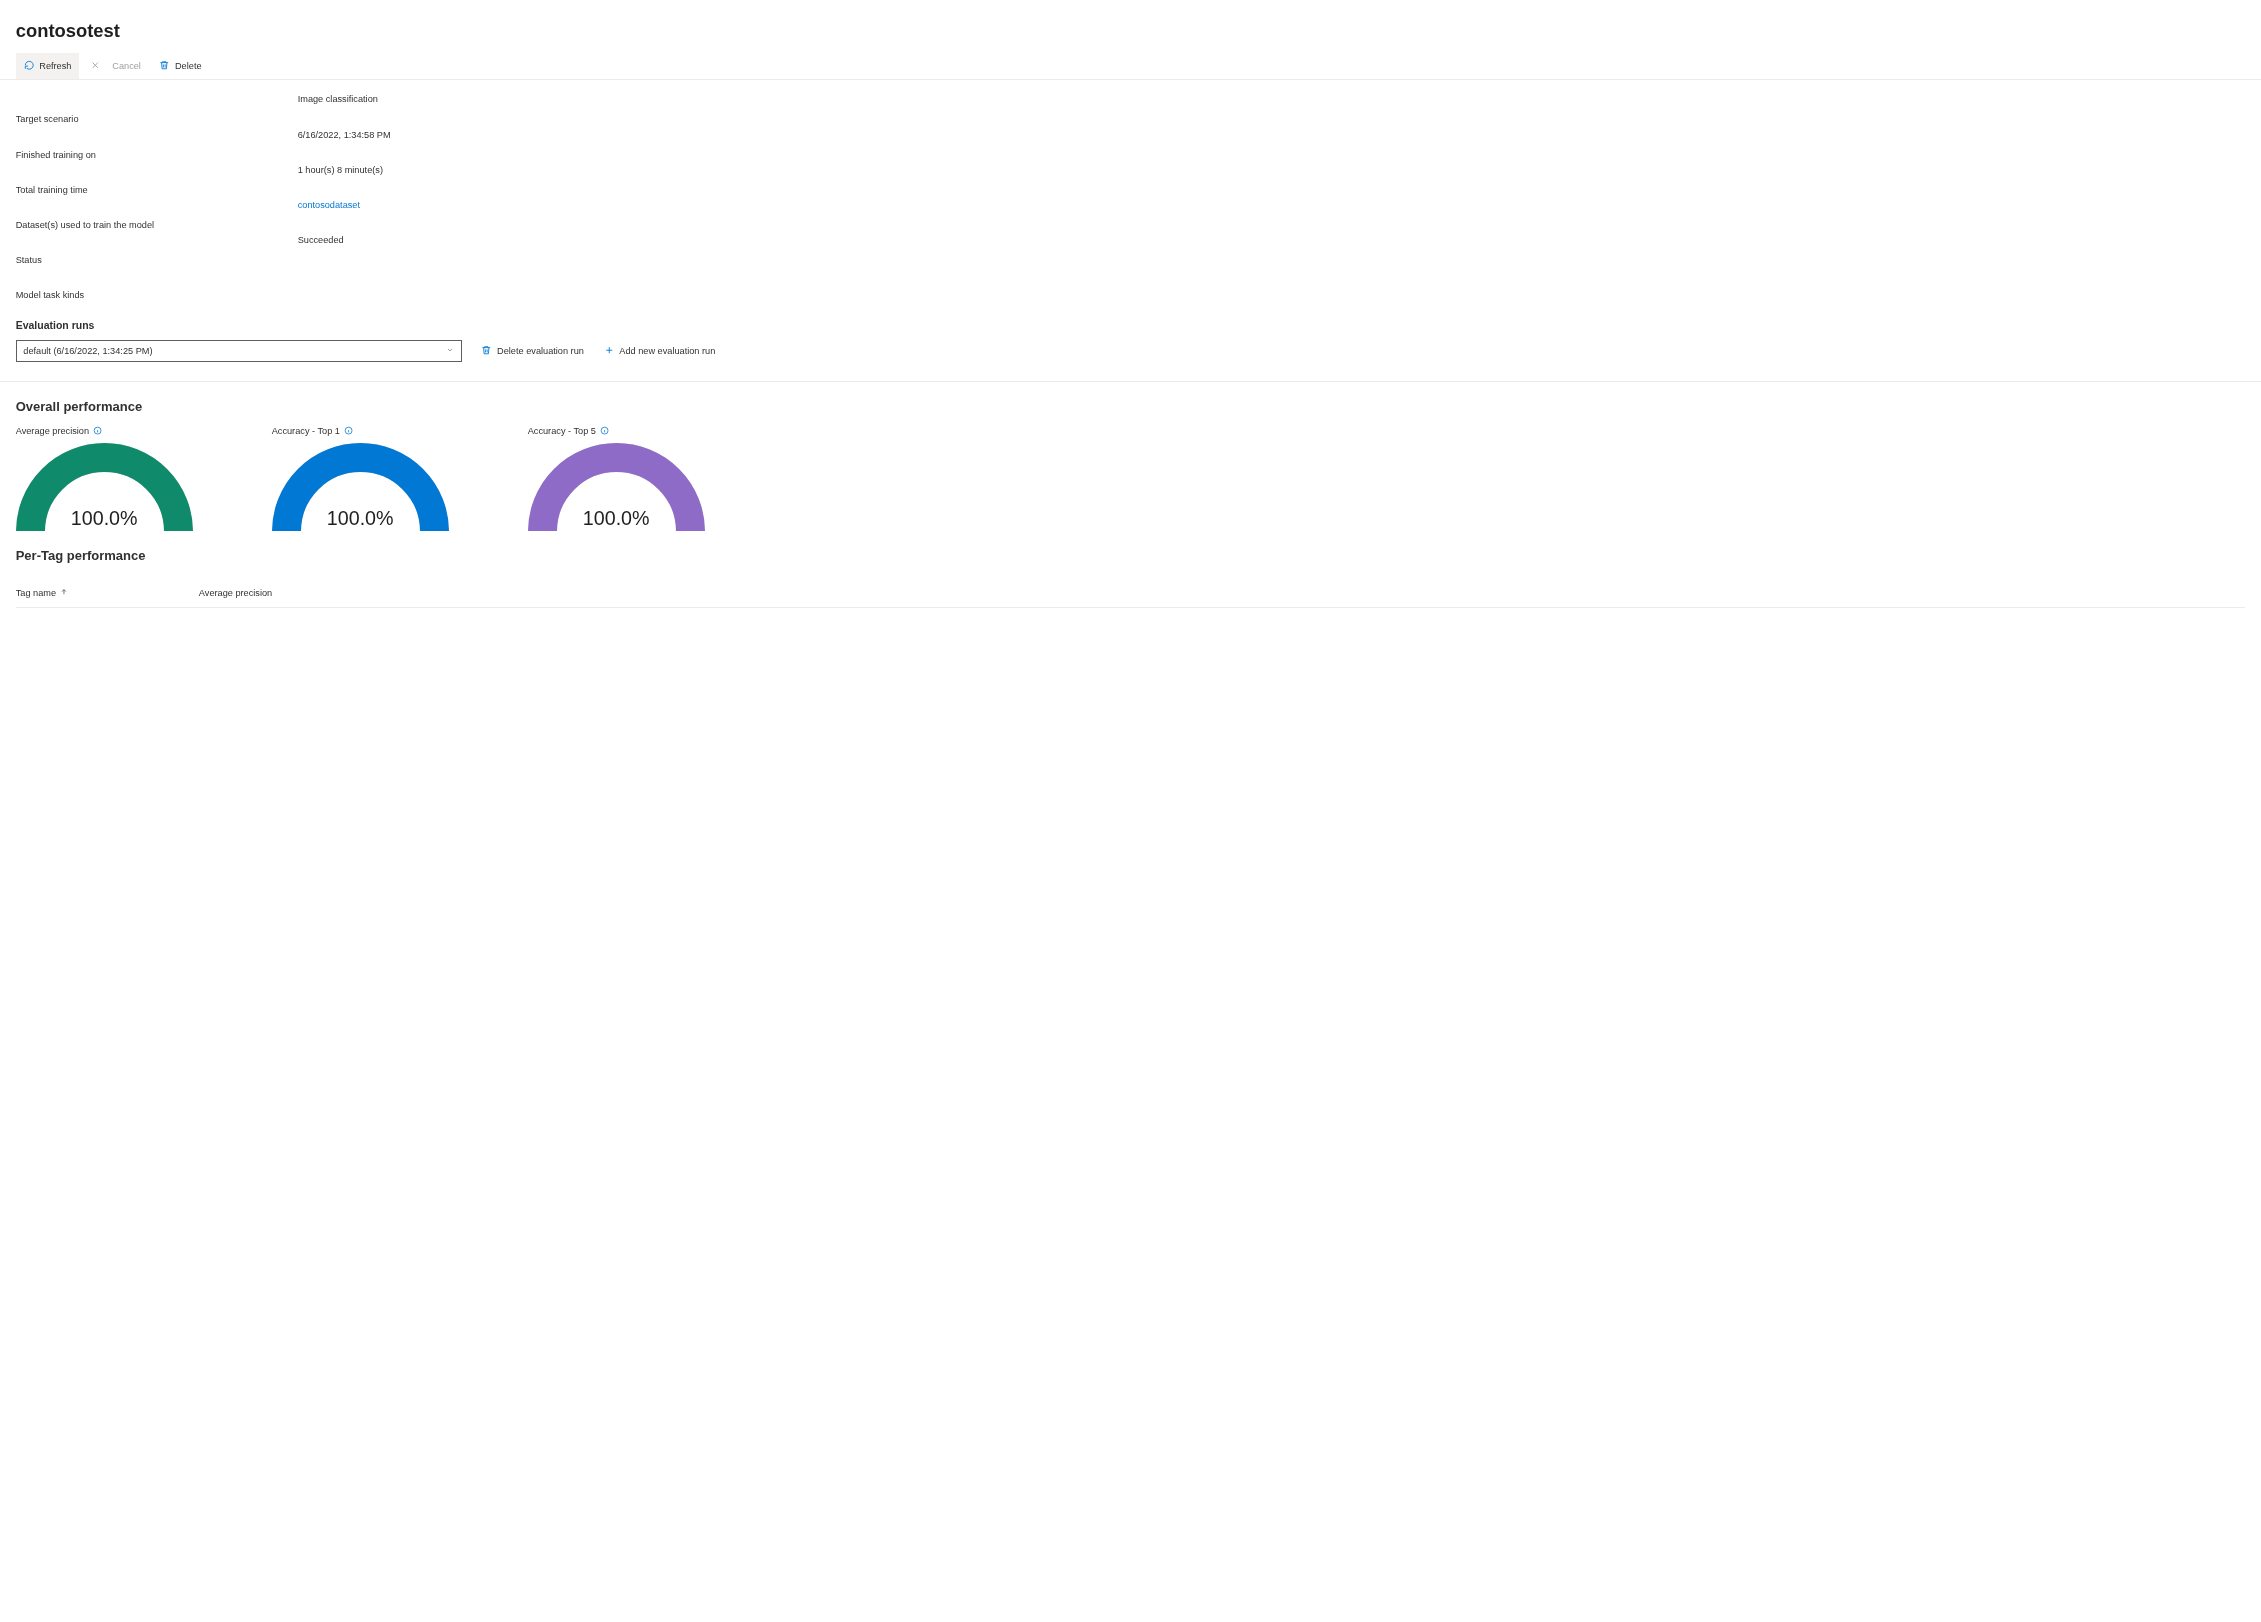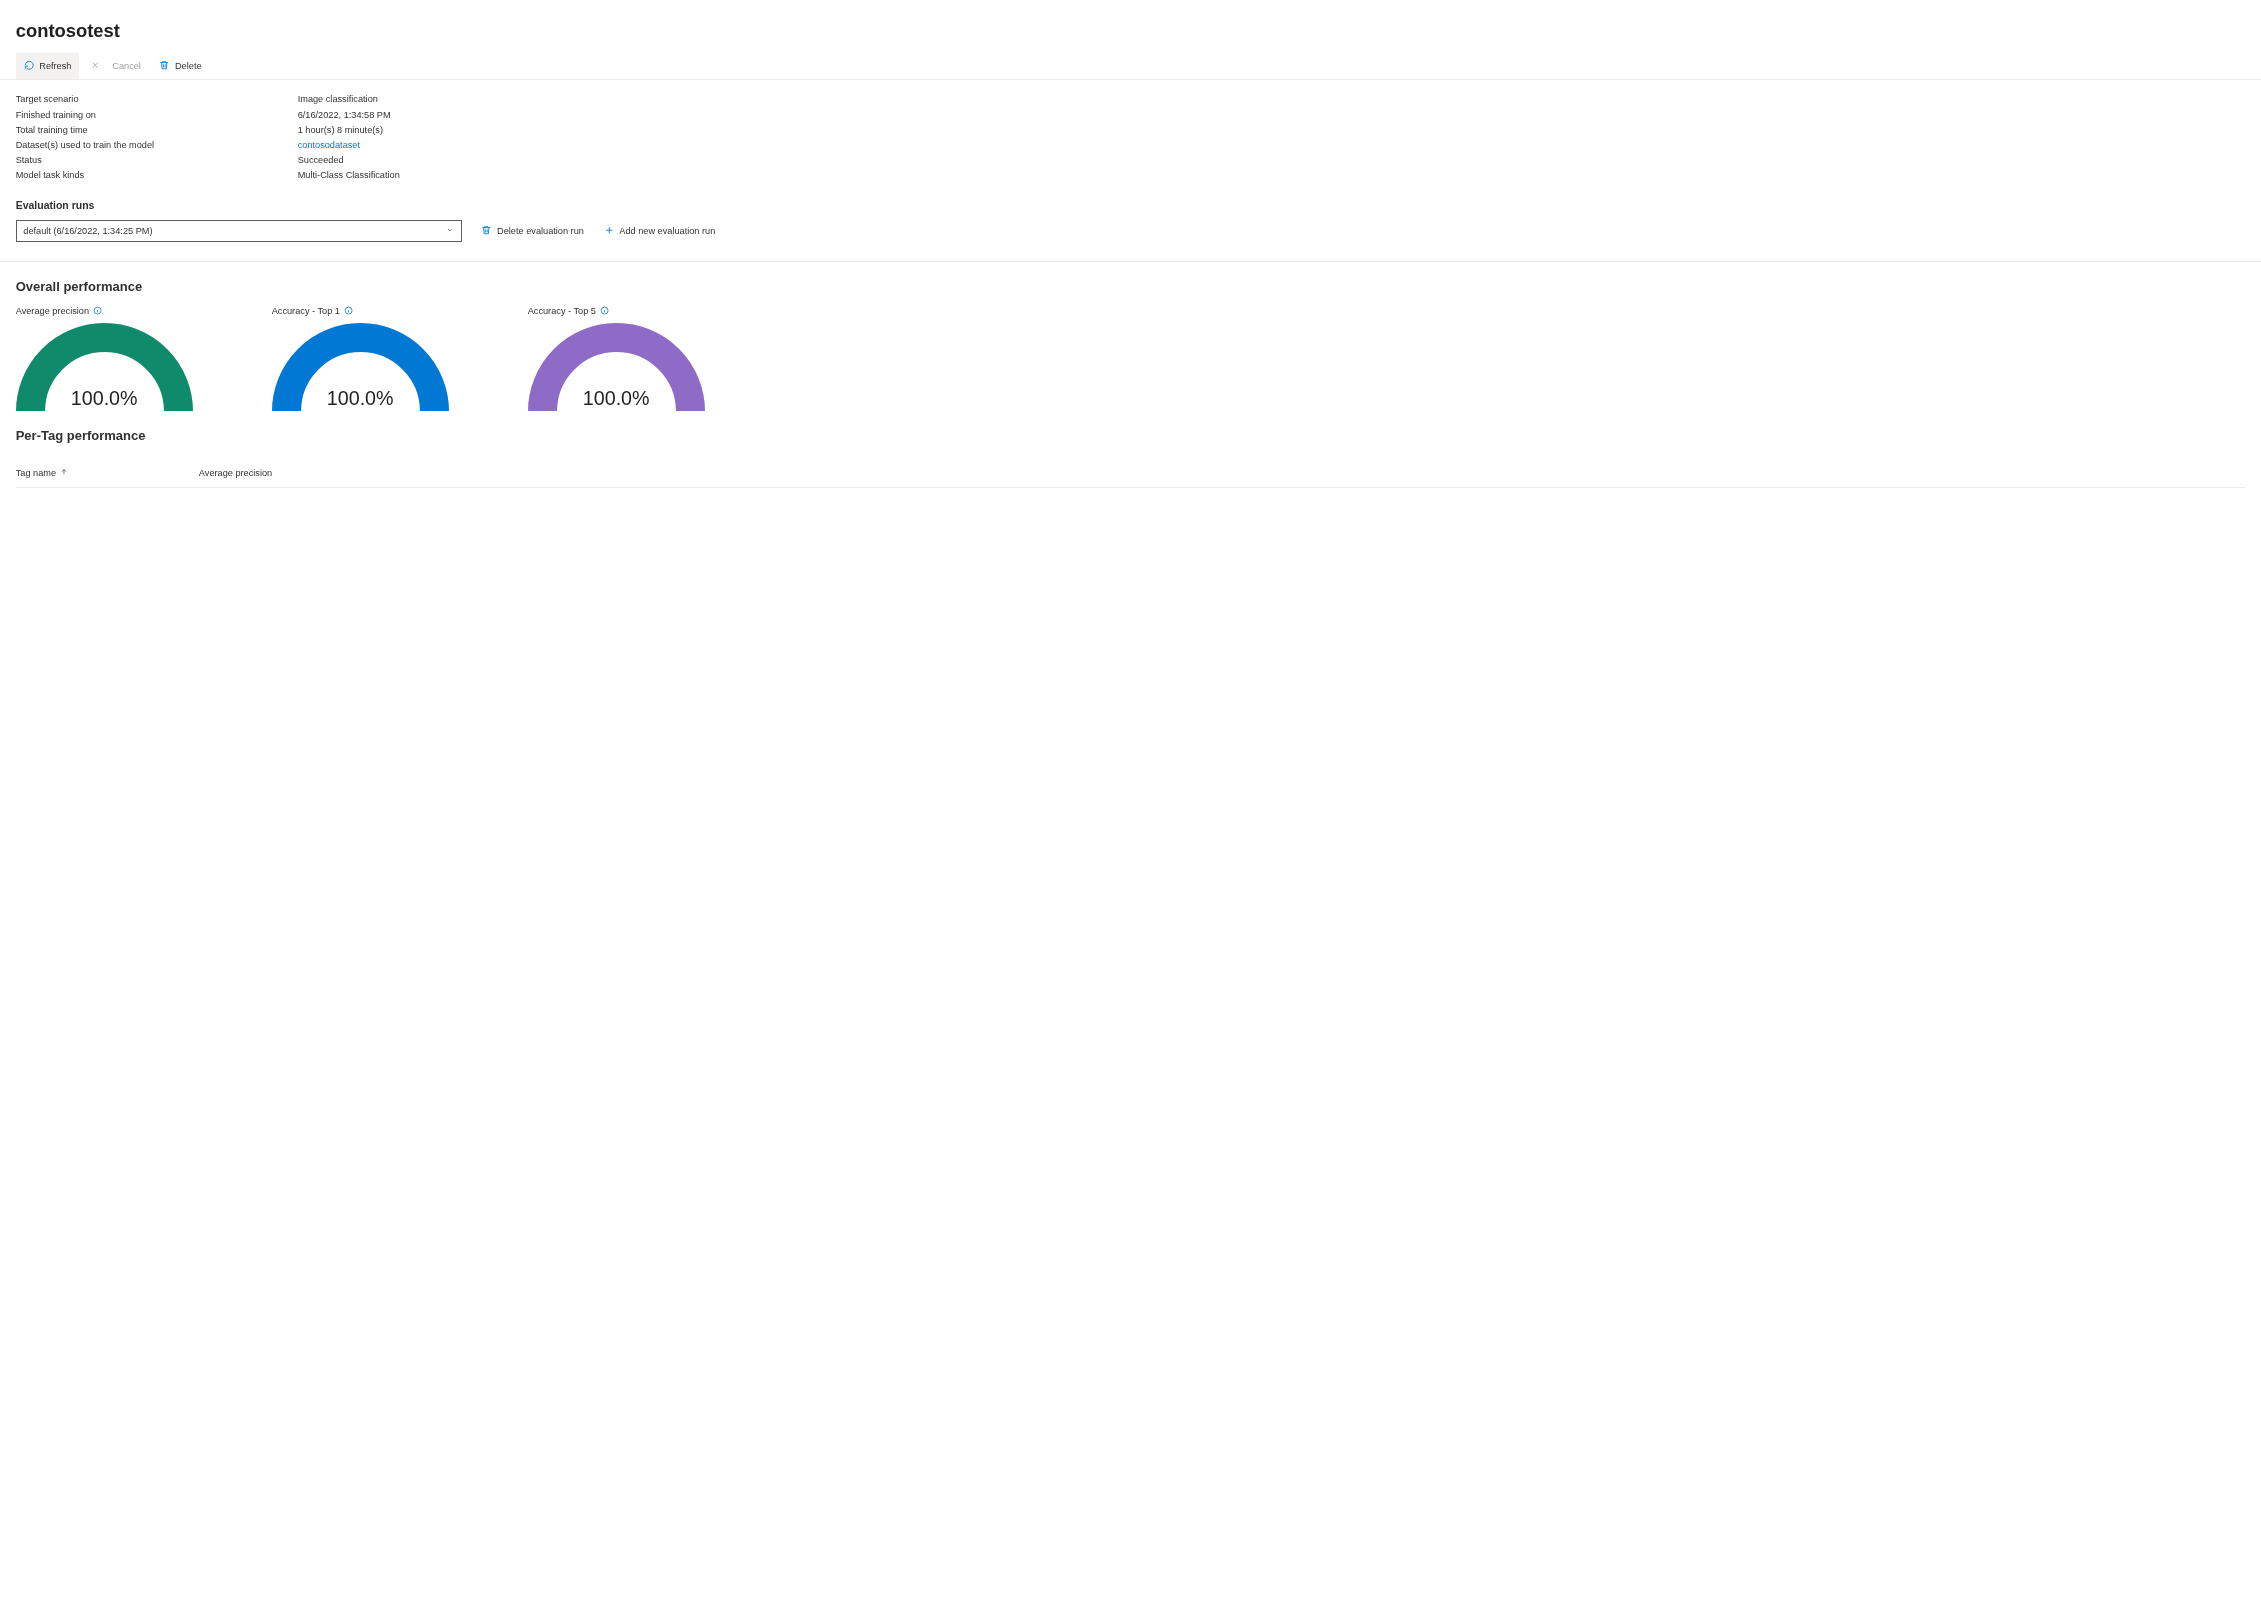--- a/index.html
+++ b/index.html
@@ -60,7 +60,7 @@
     font-size: 9.2px;
     color: #323130;
   }
-  .details .label { color: #323130; }
+  .details .label { color: #323130; margin-top: 20px; }
   .details .value { color: #323130; }
   .details .link { color: #0078d4; cursor: pointer; }
 

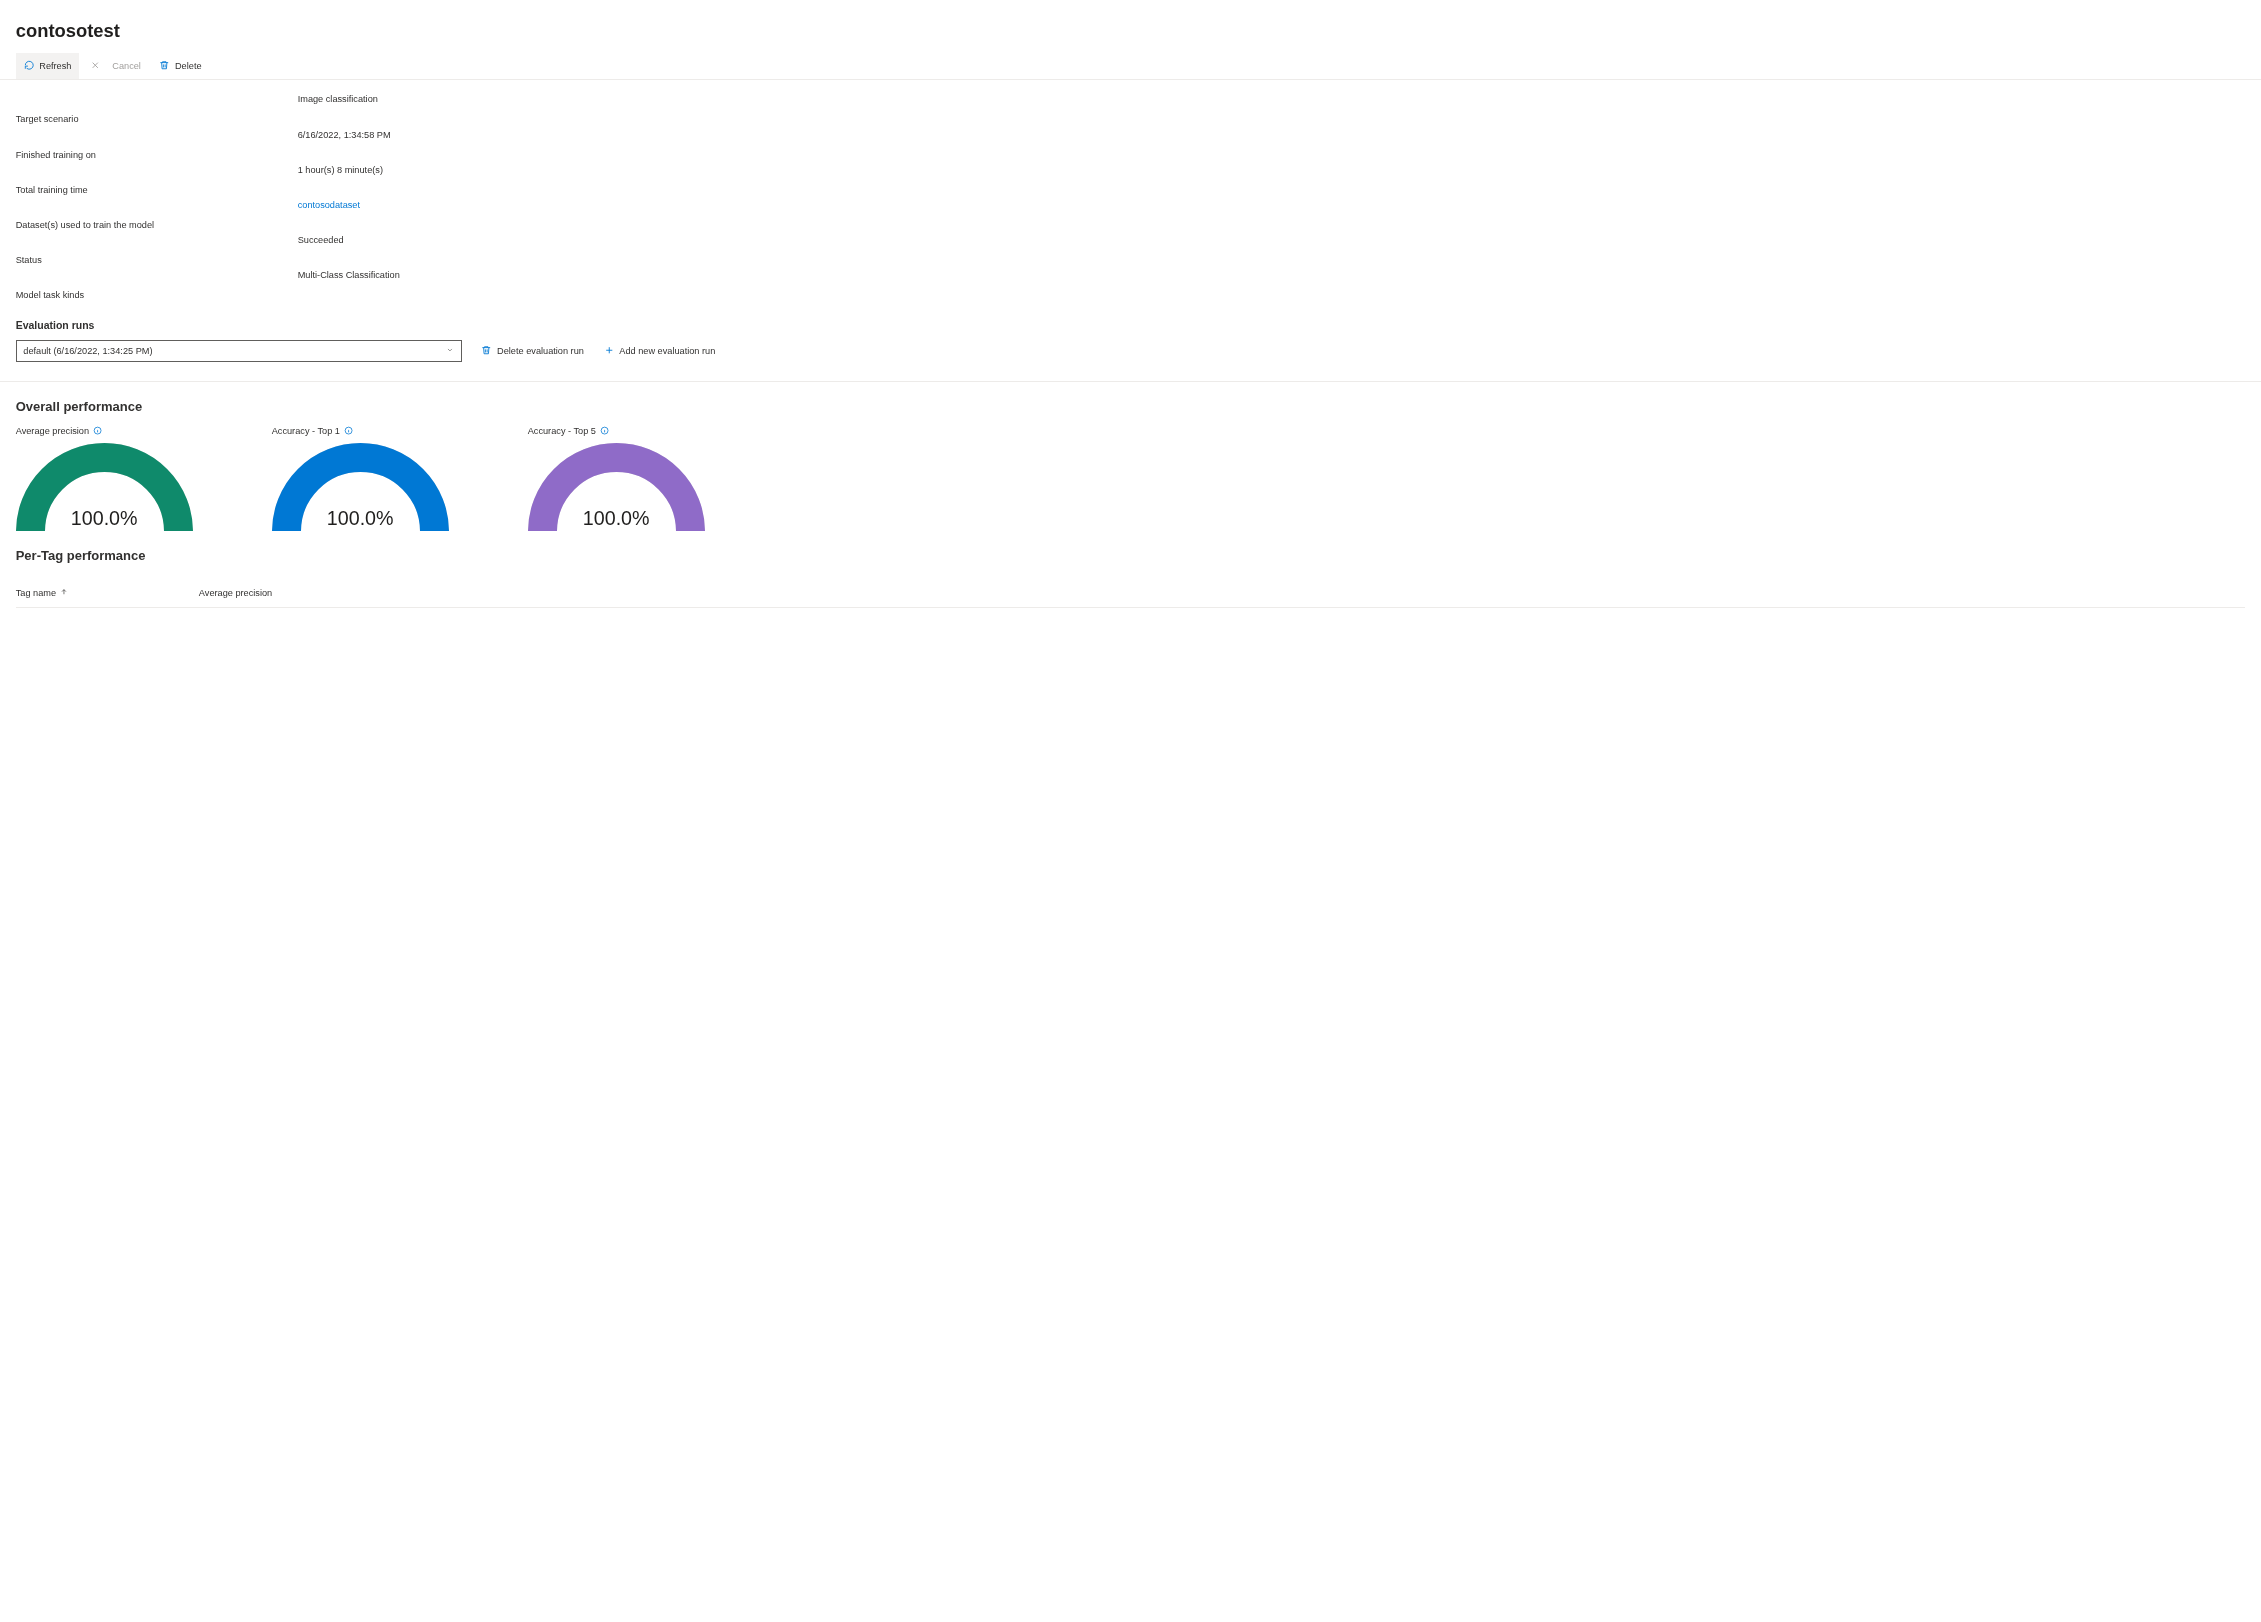--- a/index.html
+++ b/index.html
@@ -223,7 +223,6 @@
     <div class="value">Succeeded</div>
 
     <div class="label">Model task kinds</div>
-    <div class="value">Multi-Class Classification</div>
   </div>
 
   <div class="section-heading">Evaluation runs</div>

